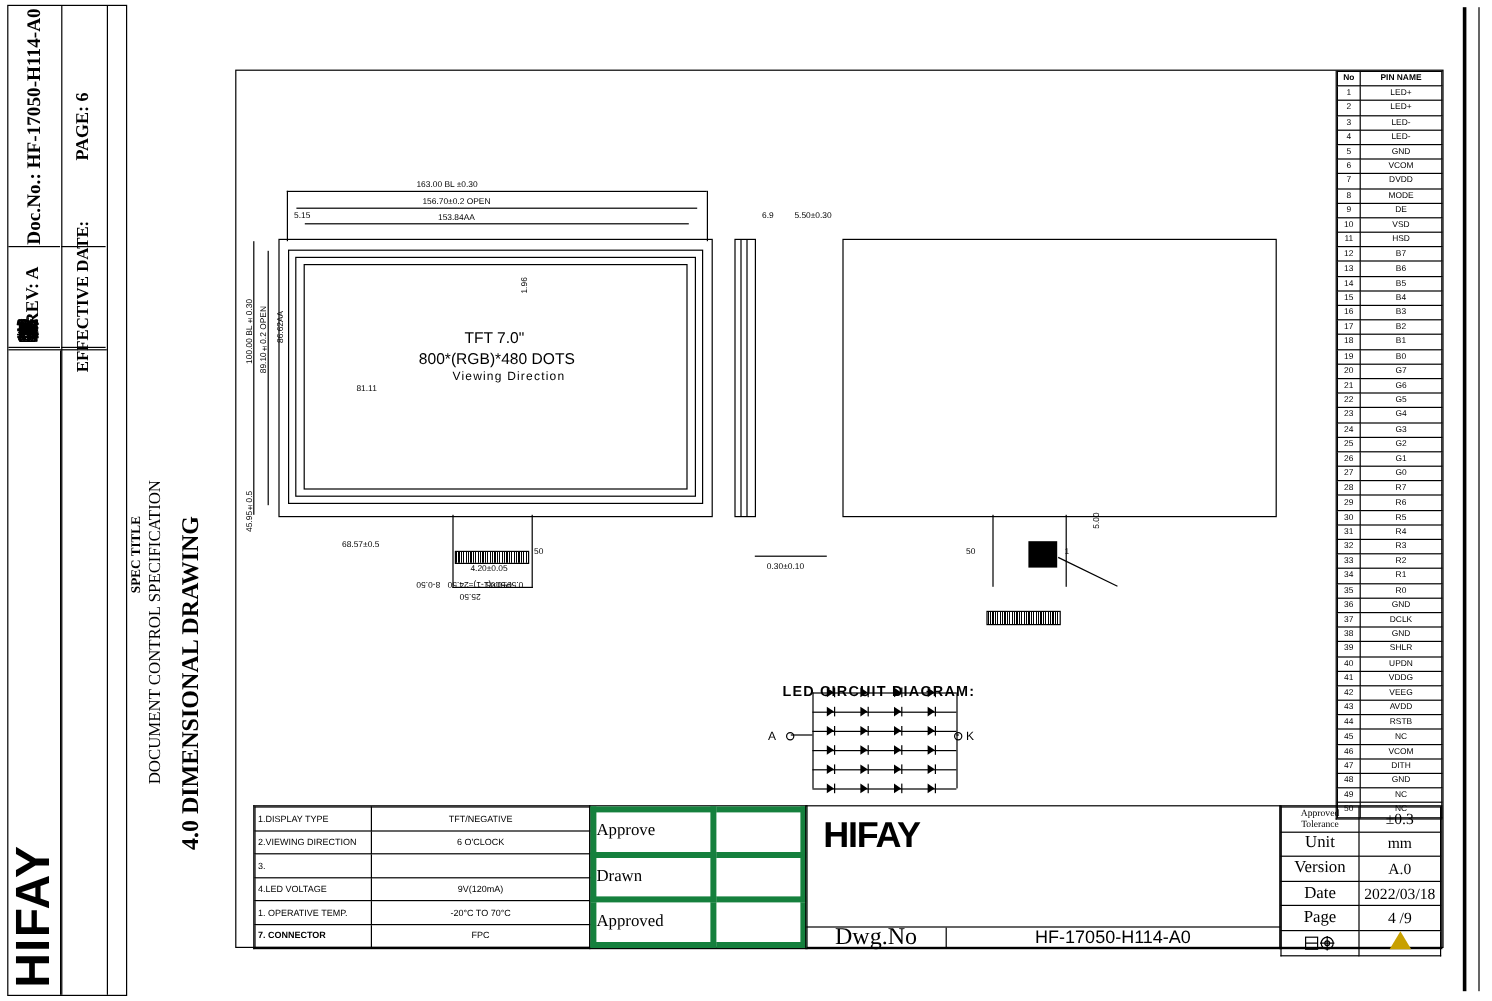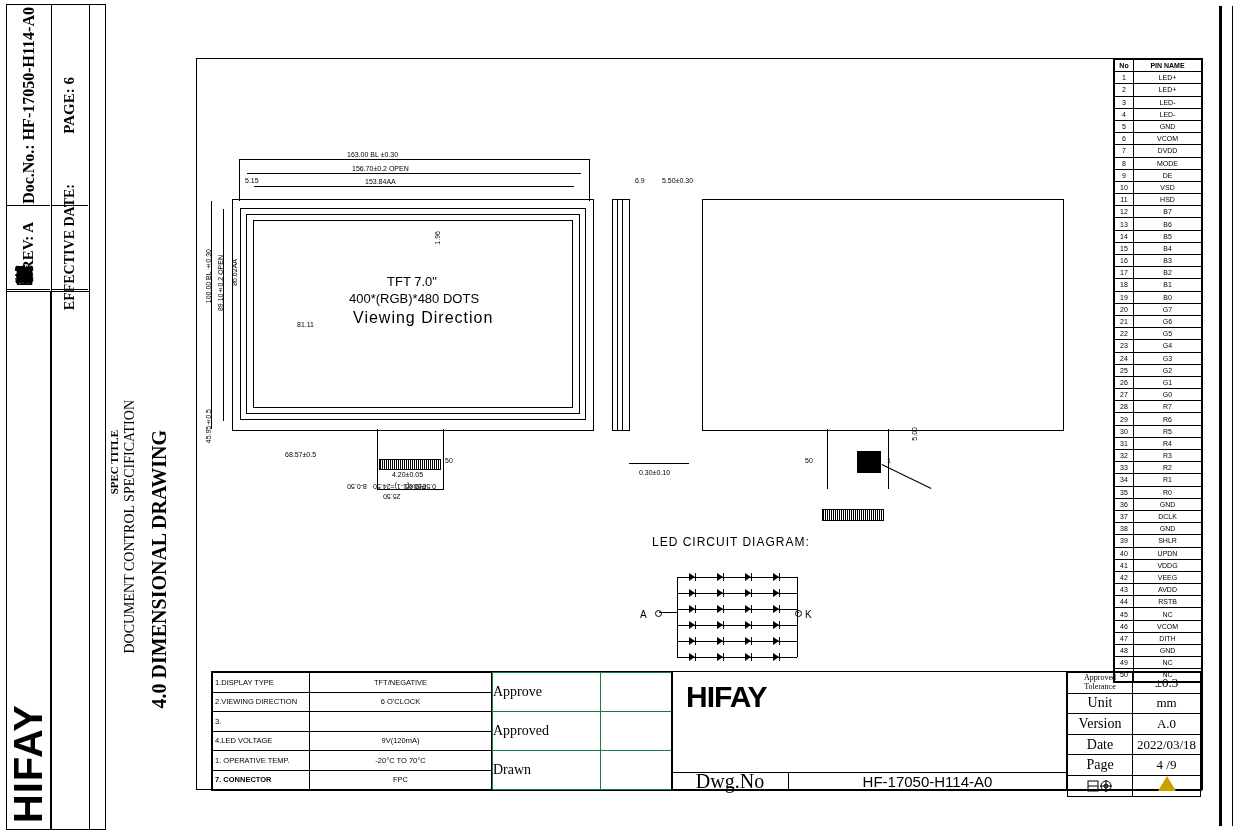--- a/index.html
+++ b/index.html
@@ -369,7 +369,7 @@
         <div class="aa"></div>
       </div>
       <div class="lbl-tft">TFT 7.0"</div>
-      <div class="lbl-dots">400*(RGB)*480  DOTS</div>
+      <div class="lbl-dots">800*(RGB)*480  DOTS</div>
       <div class="lbl-view">Viewing  Direction</div>
 
       <div class="fpc-front"></div>

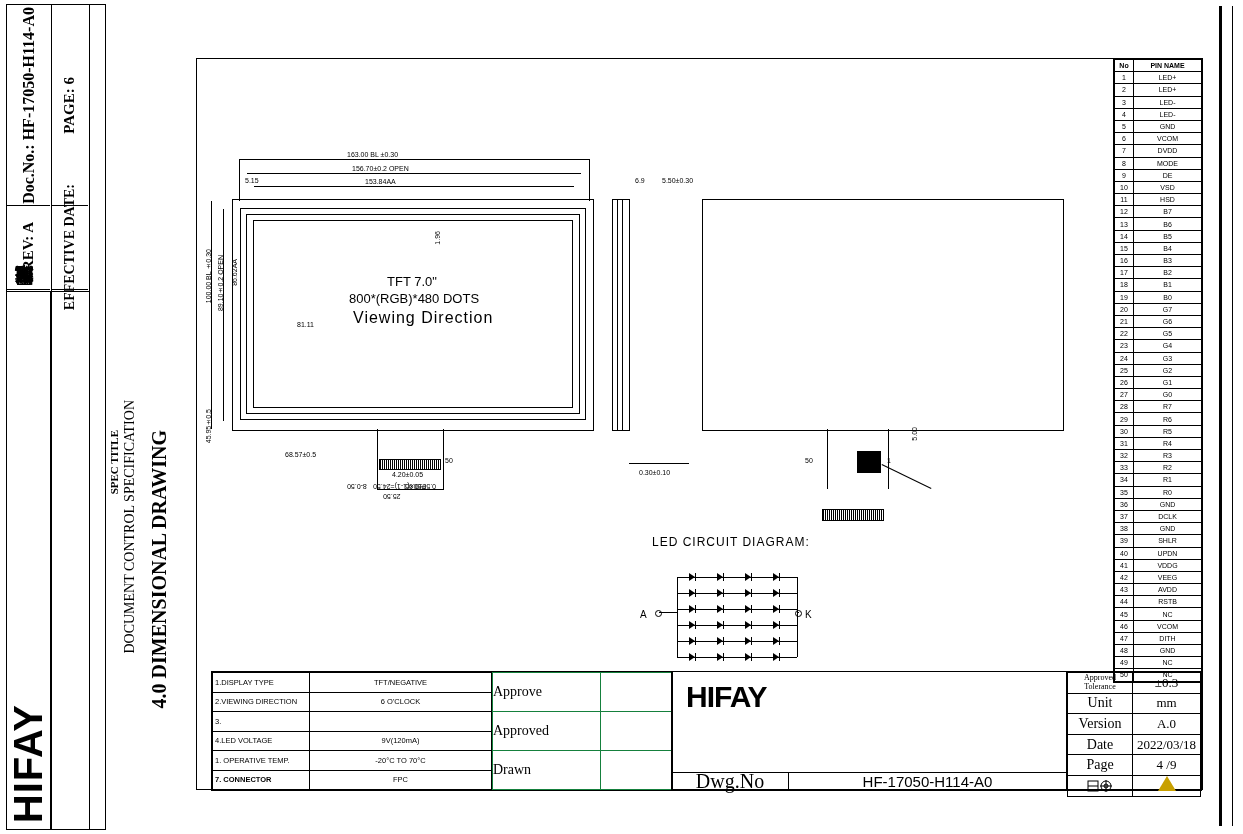--- a/index.html
+++ b/index.html
@@ -39,7 +39,7 @@
 
   .lbl-tft{position:absolute;left:190px;top:215px;font-size:13px;font-family:"Liberation Sans",sans-serif;}
   .lbl-dots{position:absolute;left:152px;top:232px;font-size:13px;font-family:"Liberation Sans",sans-serif;}
-  .lbl-view{position:absolute;left:156px;top:250px;font-size:16px;font-family:"Liberation Sans",sans-serif;letter-spacing:1px;}
+  .lbl-view{position:absolute;left:180px;top:250px;font-size:10px;font-family:"Liberation Sans",sans-serif;letter-spacing:1px;}
 
   .fpc-front{position:absolute;left:180px;top:370px;width:65px;height:60px;border:1px solid #000;border-top:none;}
   .fpc-pad{position:absolute;left:182px;top:400px;width:60px;height:9px;background:repeating-linear-gradient(90deg,#000 0 1px,#fff 1px 2px);border:1px solid #000;}

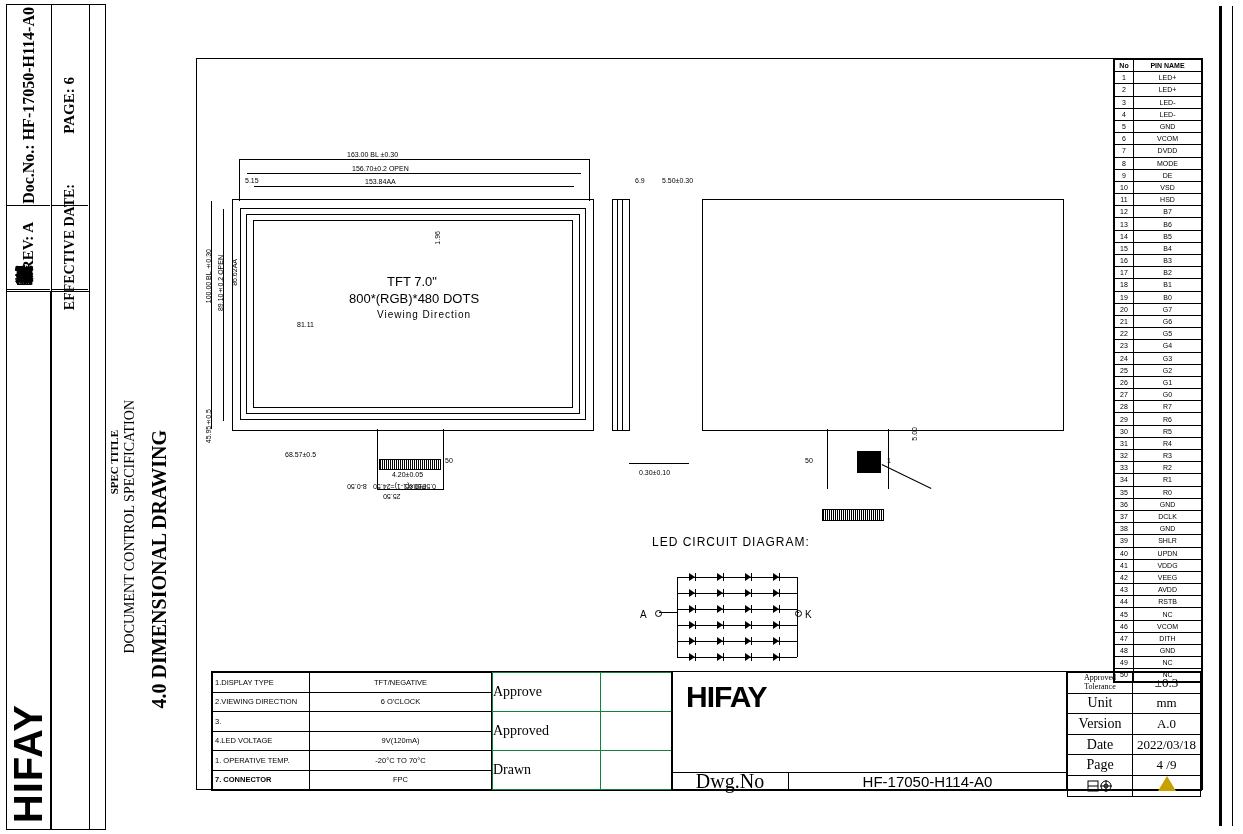--- a/index.html
+++ b/index.html
@@ -60,7 +60,7 @@
   .line-h{position:absolute;height:0;border-top:1px solid #000;}
   .line-v{position:absolute;width:0;border-left:1px solid #000;}
 
-  .led-title{position:absolute;left:455px;top:476px;font-size:12px;font-family:"Liberation Sans",sans-serif;letter-spacing:1px;}
+  .led-title{position:absolute;left:455px;top:510px;font-size:12px;font-family:"Liberation Sans",sans-serif;letter-spacing:1px;font-weight:bold;}
   .led-box{position:absolute;left:480px;top:518px;width:120px;height:80px;}
   .led-row{position:absolute;left:0;width:120px;height:0;border-top:1px solid #000;}
   .diode{position:absolute;width:0;height:0;border-left:6px solid #000;border-top:4px solid transparent;border-bottom:4px solid transparent;}

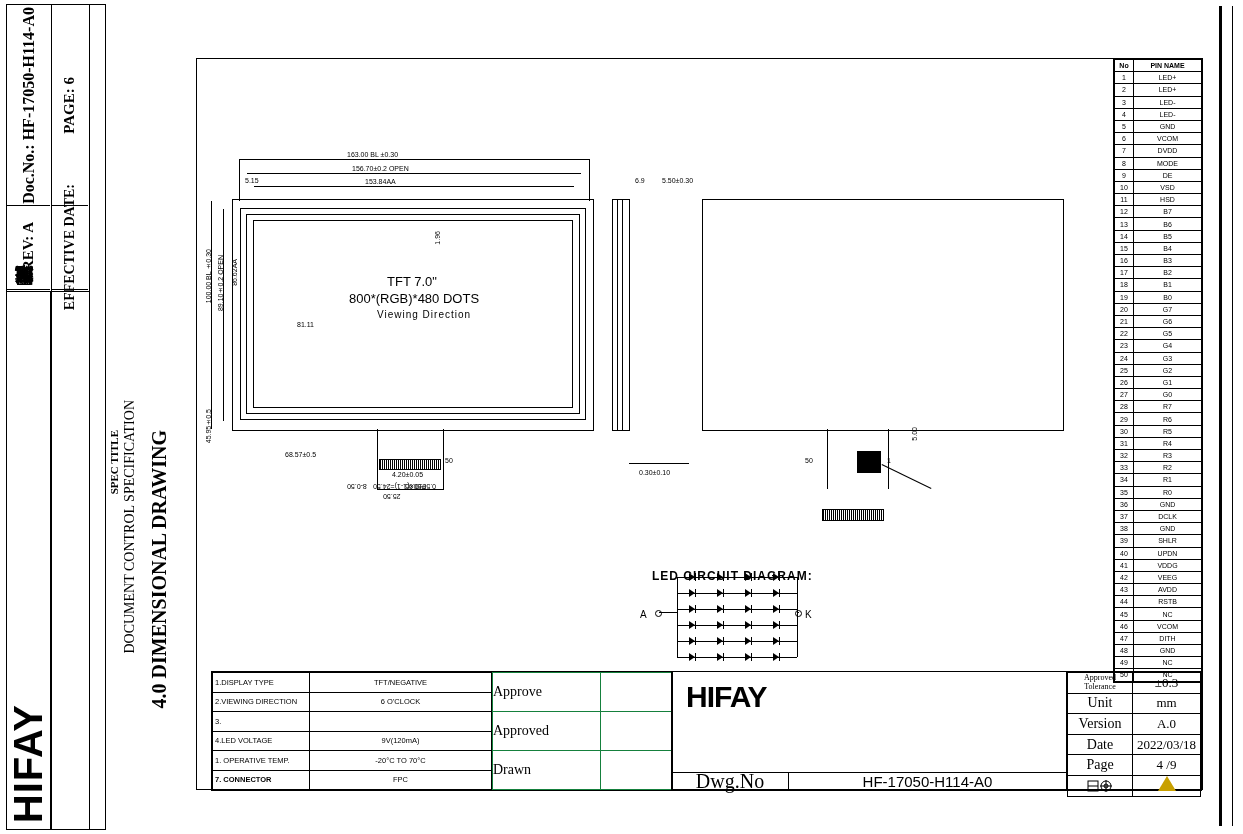--- a/index.html
+++ b/index.html
@@ -77,7 +77,7 @@
 
   .tb-appr{position:absolute;left:280px;top:0;width:180px;height:118px;border:1px solid #000;}
   .tb-appr table{border-collapse:collapse;width:100%;height:100%;}
-  .tb-appr td{border:1px solid #15803d;font-size:14px;padding:0 0;height:29px;margin-left:44px;}
+  .tb-appr td{border:5px solid #15803d;font-size:14px;padding:0 0;height:29px;margin-left:44px;}
   .tb-appr td.sig{width:70px;}
 
   .tb-logo{position:absolute;left:460px;top:0;width:395px;height:118px;border:1px solid #000;}

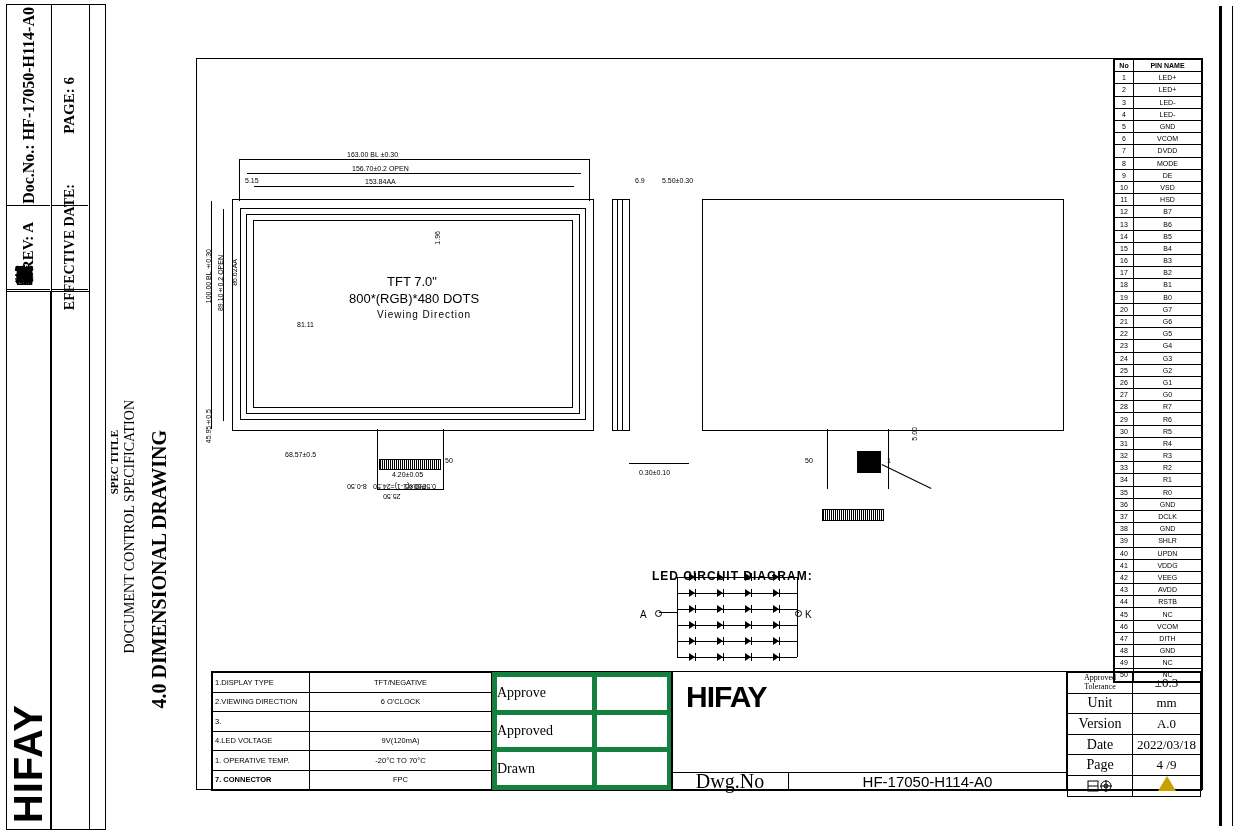--- a/index.html
+++ b/index.html
@@ -530,11 +530,11 @@
                 <td class="sig"></td>
               </tr>
               <tr>
+                <td>Drawn</td>
+                <td class="sig"></td>
+              </tr>
+              <tr>
                 <td>Approved</td>
-                <td class="sig"></td>
-              </tr>
-              <tr>
-                <td>Drawn</td>
                 <td class="sig"></td>
               </tr>
             </tbody>

